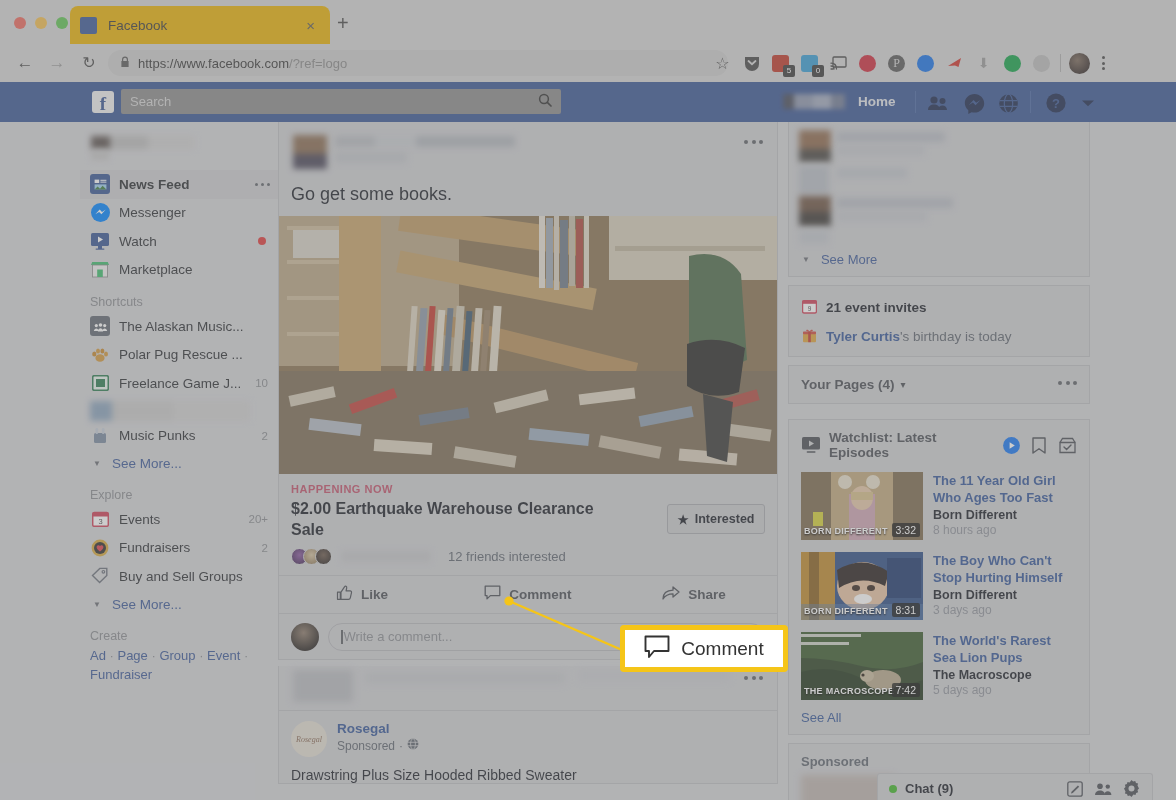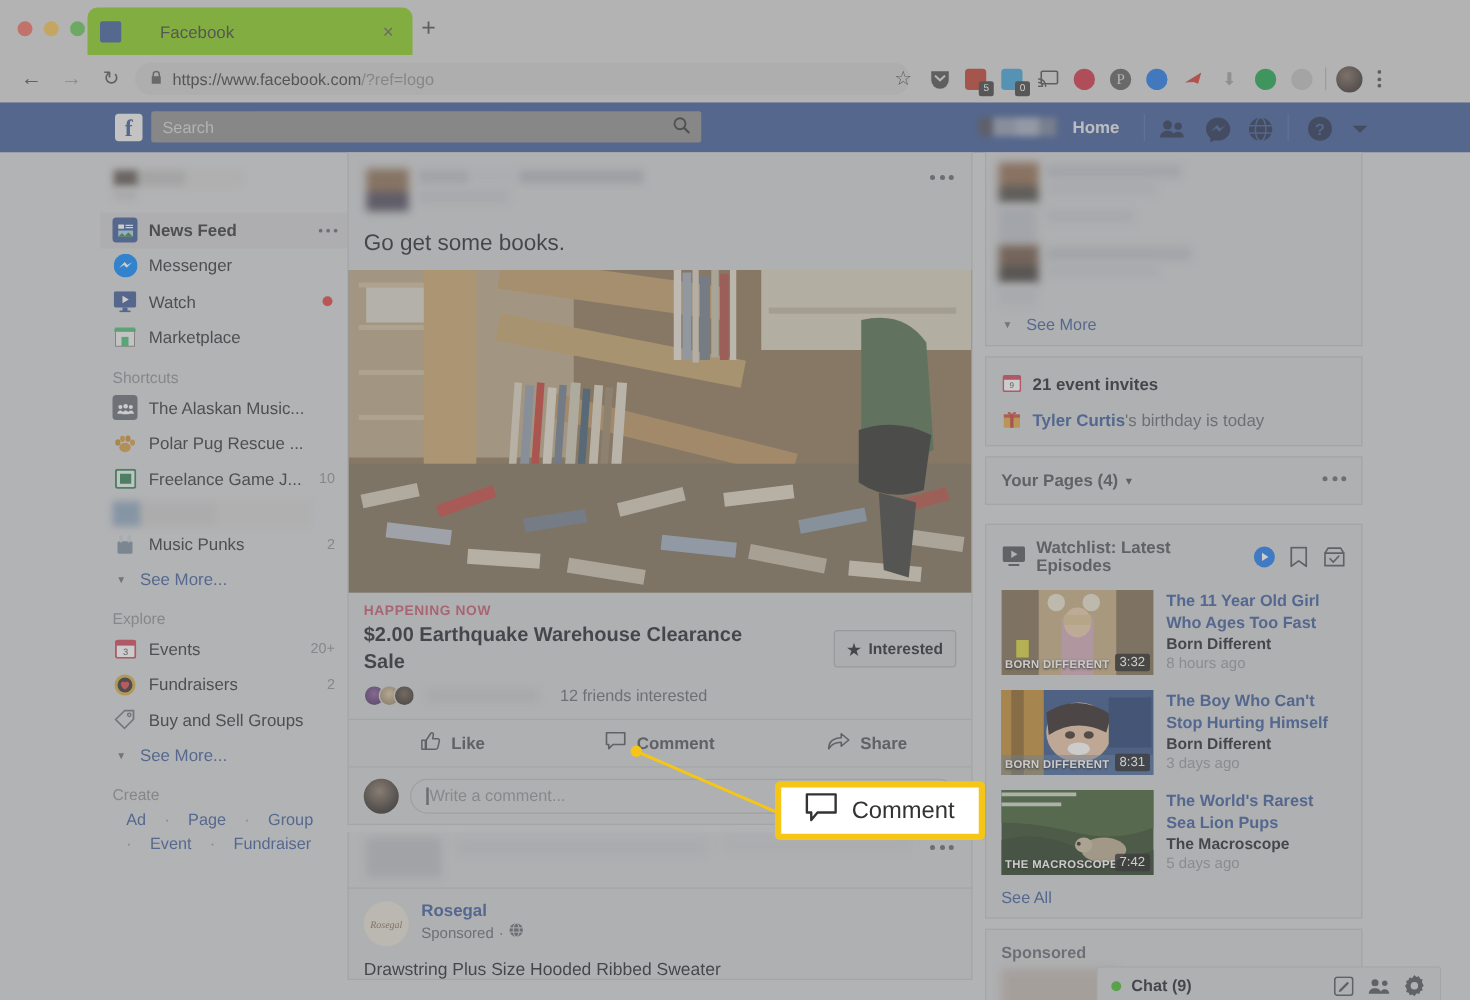--- a/index.html
+++ b/index.html
@@ -24,8 +24,8 @@
 
   .tab{
     position:absolute; top:6px; left:70px; width:260px; height:38px;
-    background:#84cc16; border-radius:8px 8px 0 0;
-    display:flex; align-items:center; padding:0 10px;gap:20px;
+    background:#eab308; border-radius:8px 8px 0 0;
+    display:flex; align-items:center; padding:0 10px;
   }
   .tab-fav{
     width:17px;height:17px;background:#3b5998;border-radius:2px;

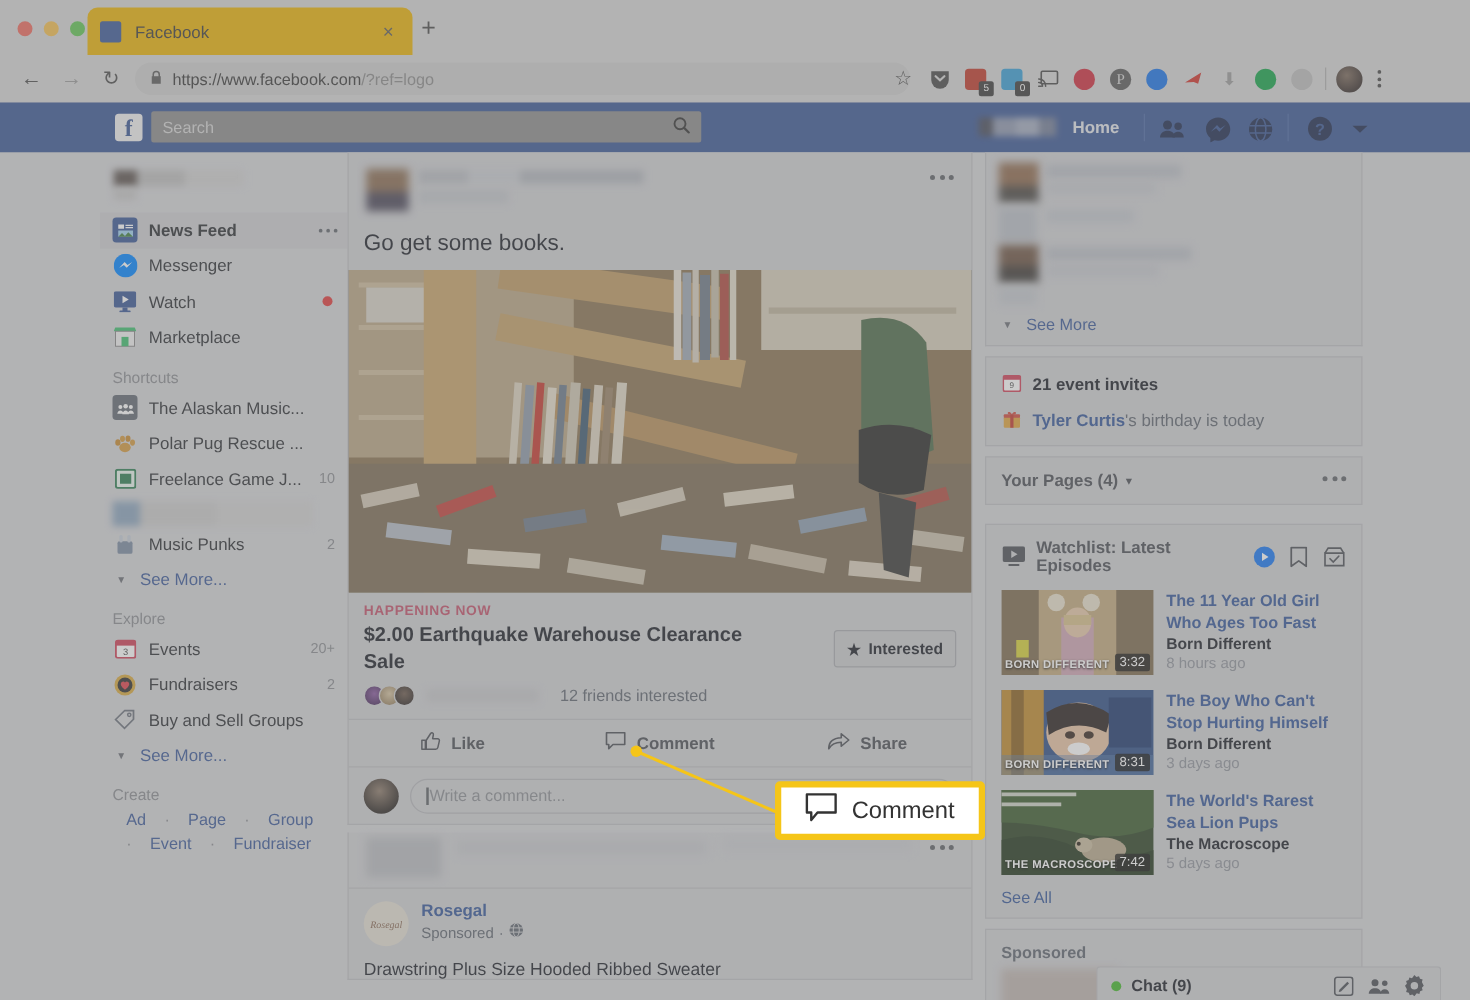--- a/index.html
+++ b/index.html
@@ -116,7 +116,7 @@
   .sb-blurrow{ height:20px; margin:3px 0 1px 10px; width:160px; filter:blur(3px);
     background:linear-gradient(90deg,#8ba4bd 0 14%, #cacaca 14% 52%, #d0d0d0 52% 100%);}
   .create-links{ padding-left:10px; font-size:13px; color:#3b5998; line-height:19px; width:180px;}
-  .create-links span{ color:#3b5998;margin-left:11px; }
+  .create-links span{ color:#3b5998; }
   .create-links .sepdot{ color:#8a8d91; }
 
   

